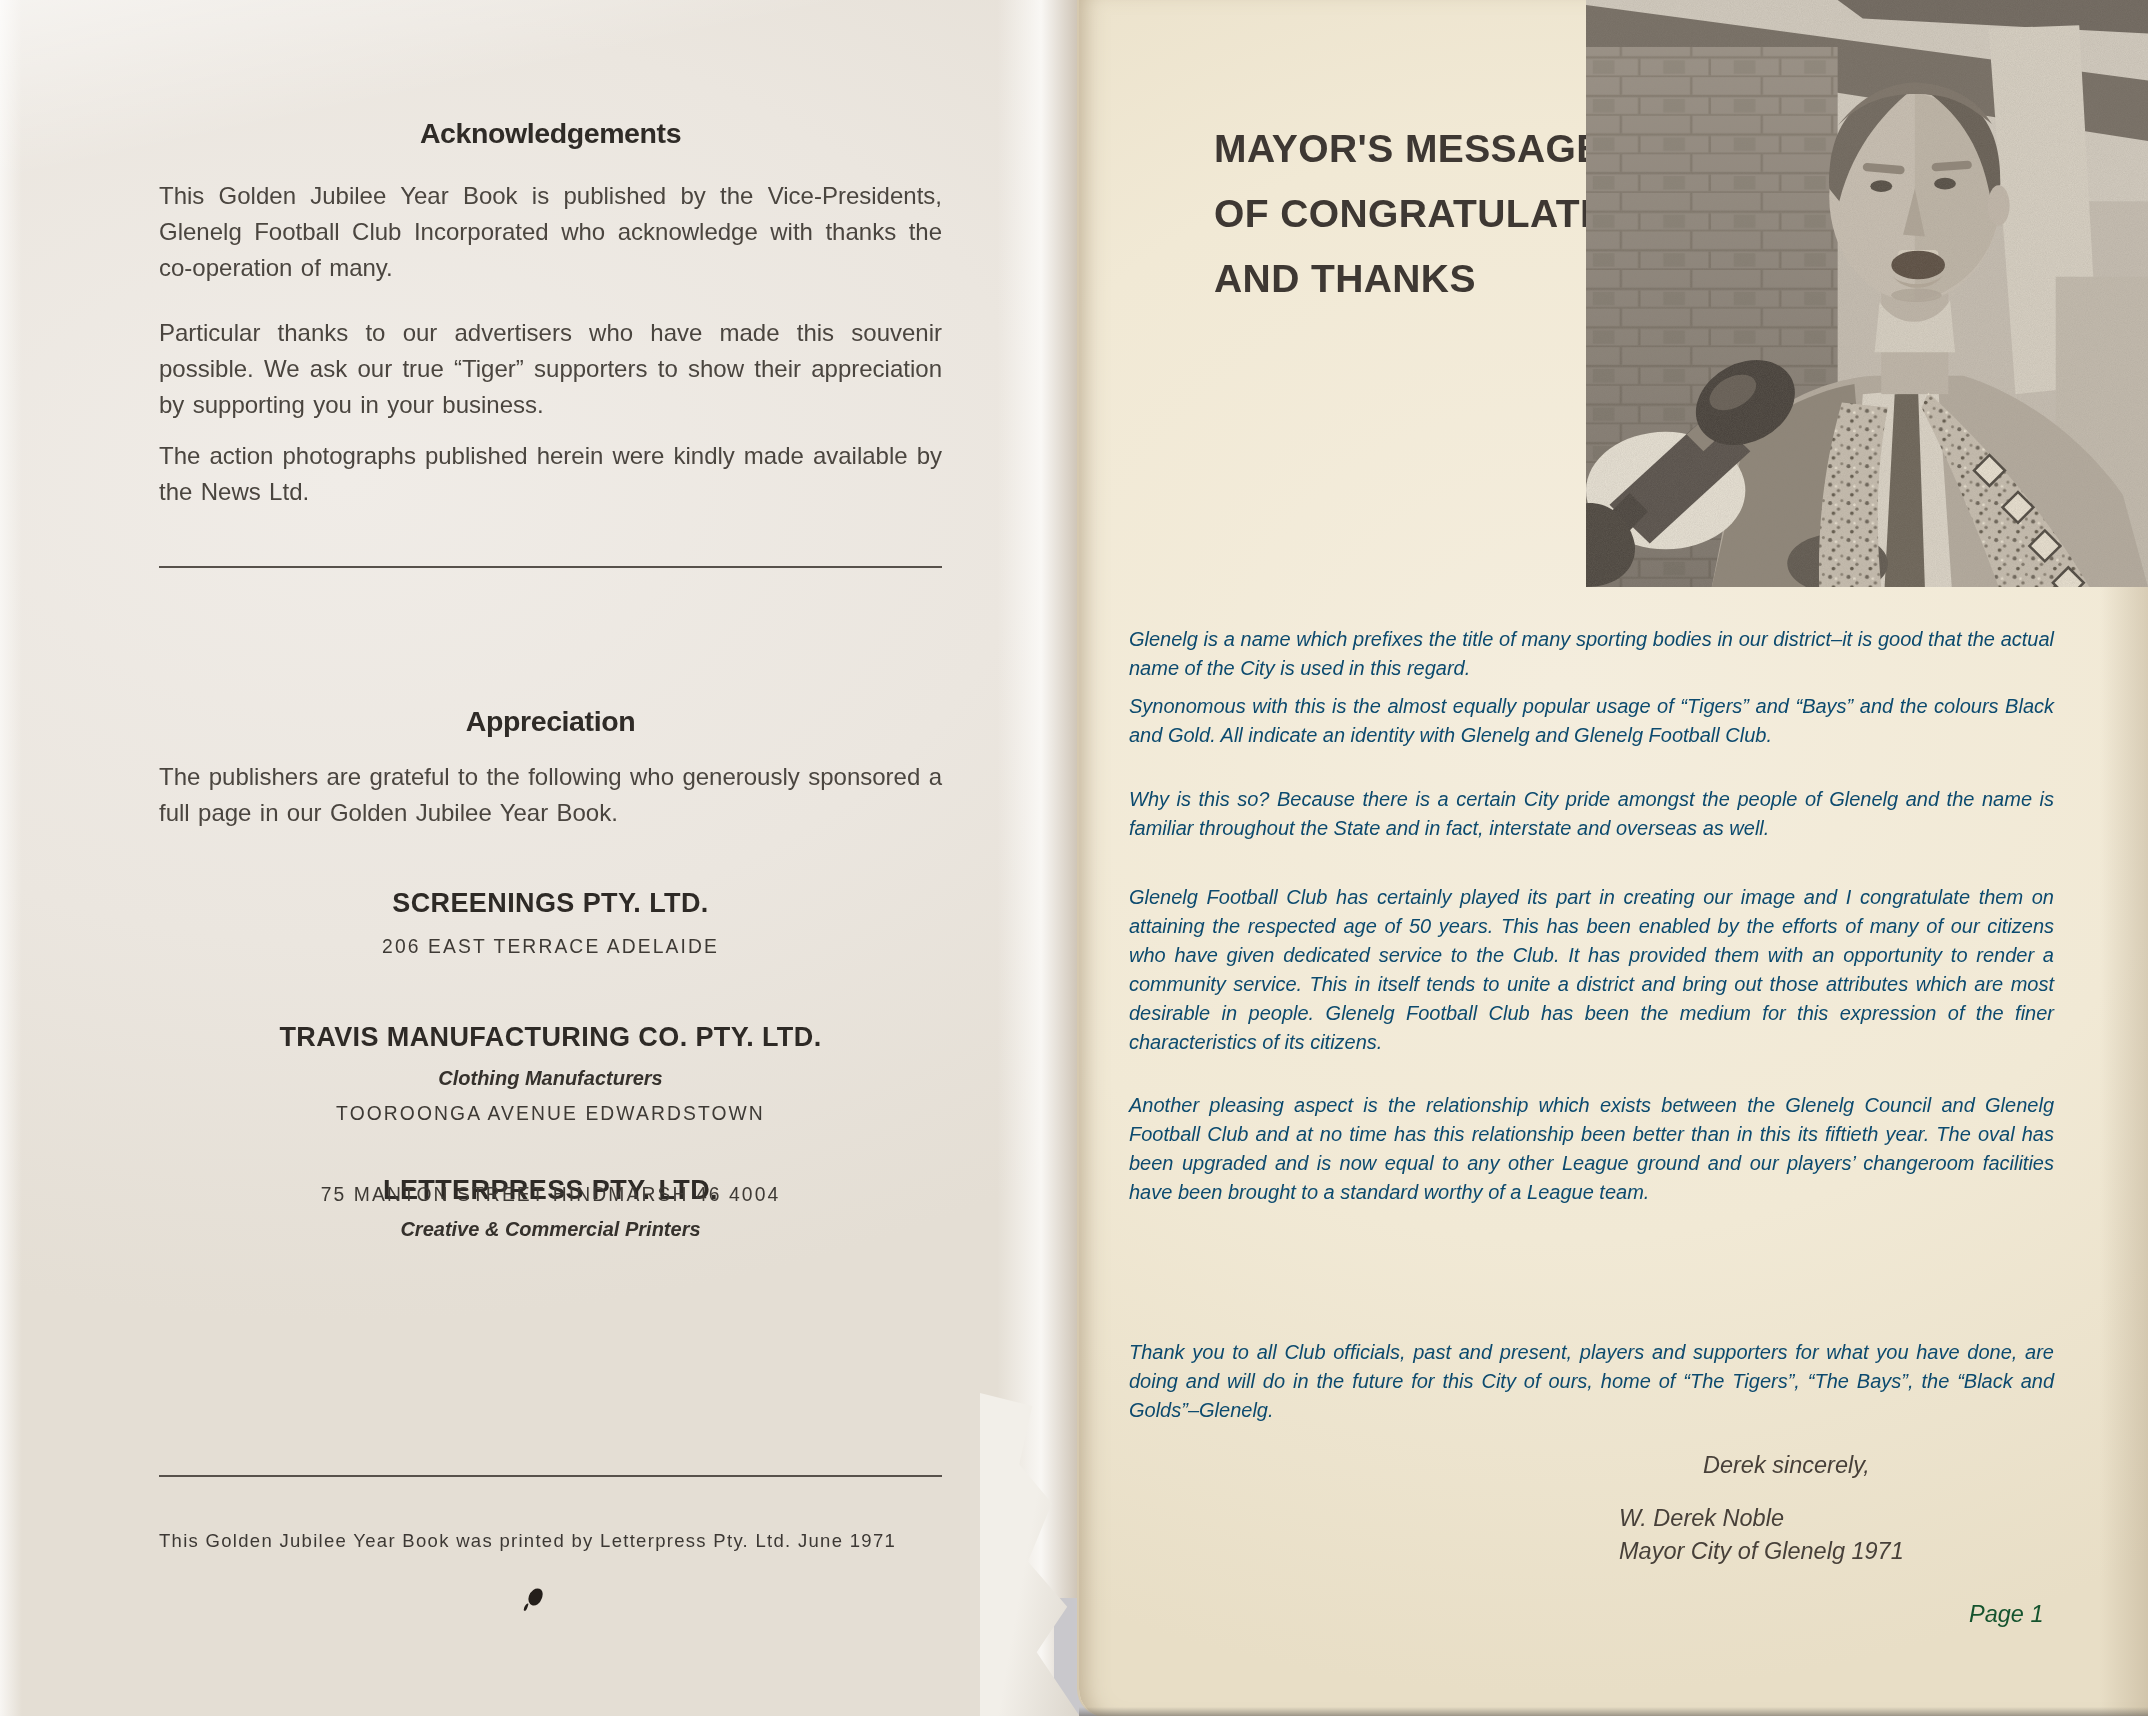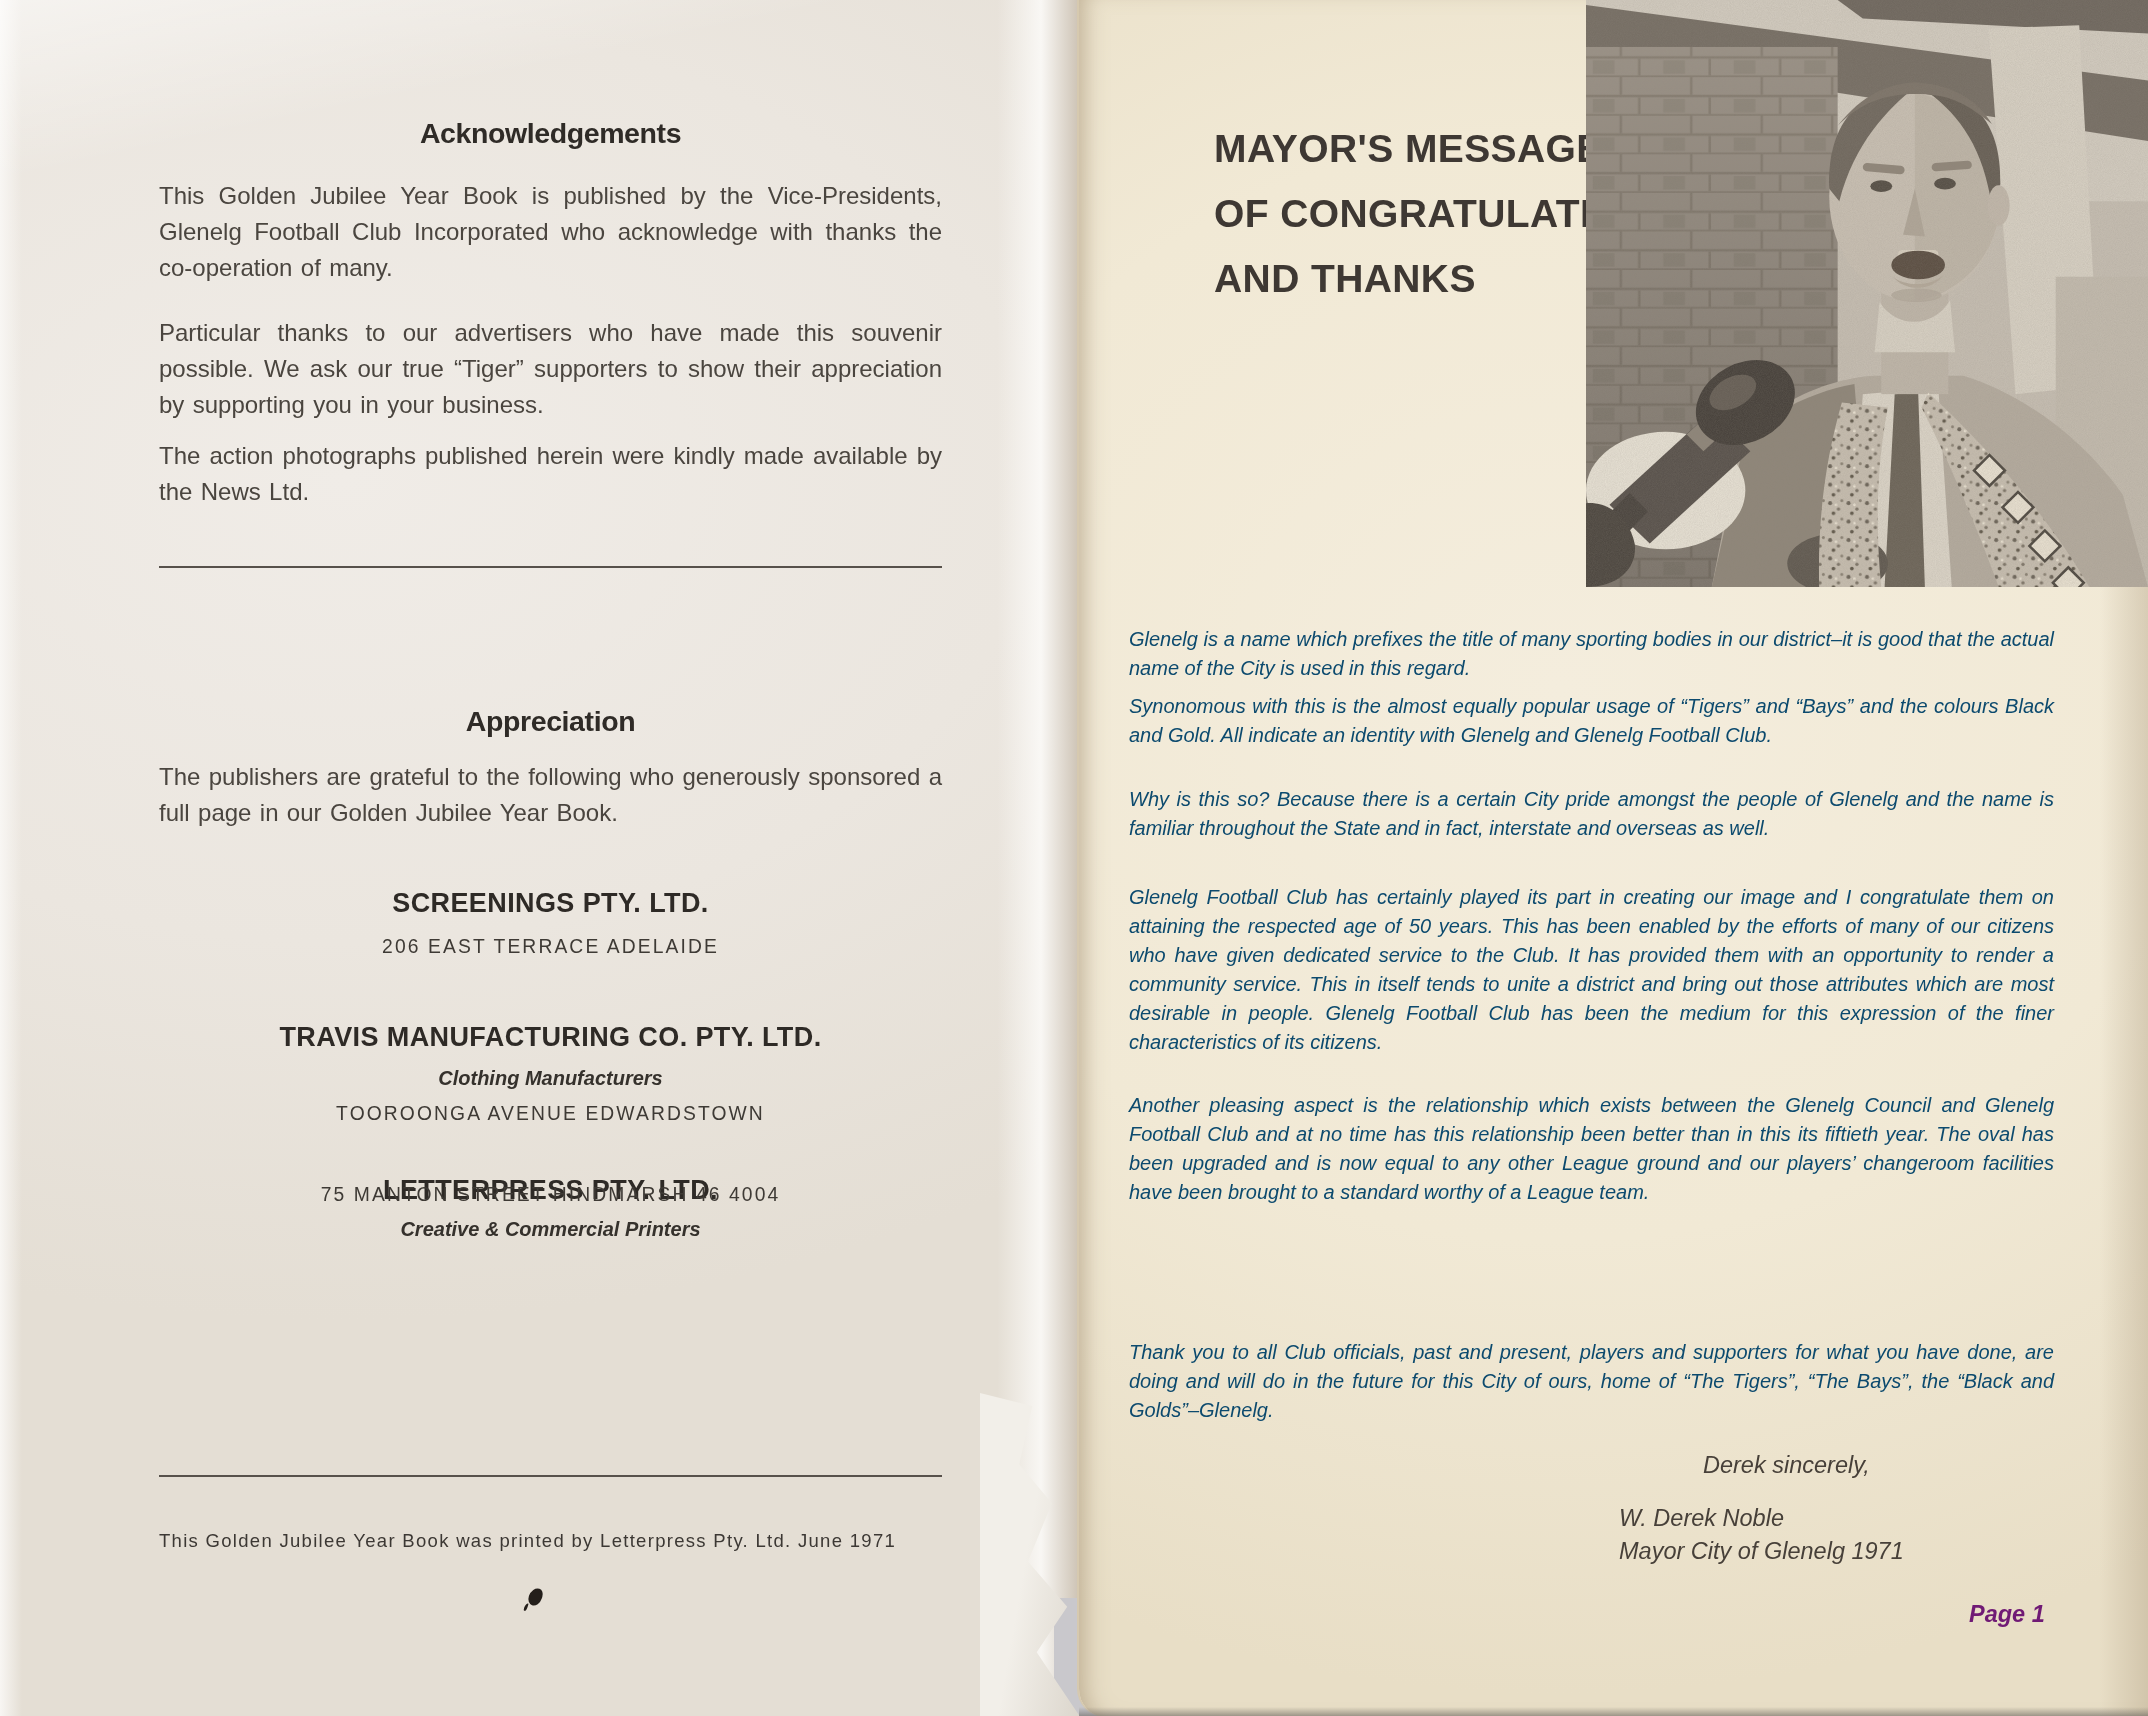--- a/index.html
+++ b/index.html
@@ -51,7 +51,7 @@
     line-height:29px;text-align:justify;color:#0c4a6e;}
   .rp-closing{position:absolute;left:1703px;top:1452px;font-style:italic;font-size:23.5px;color:#474039;}
   .rp-sig{position:absolute;left:1619px;top:1502px;font-style:italic;font-size:23.5px;line-height:33px;color:#474039;}
-  .rp-pageno{position:absolute;left:1969px;top:1601px;font-style:italic;font-weight:bold;font-size:23.5px;color:#701a75;}
+  .rp-pageno{position:absolute;left:1969px;top:1601px;font-style:italic;font-weight:normal;font-size:23.5px;color:#14532d;}
 
   .photo{position:absolute;left:1586px;top:0;width:562px;height:587px;}
   .photo svg{display:block;width:100%;height:100%;}

